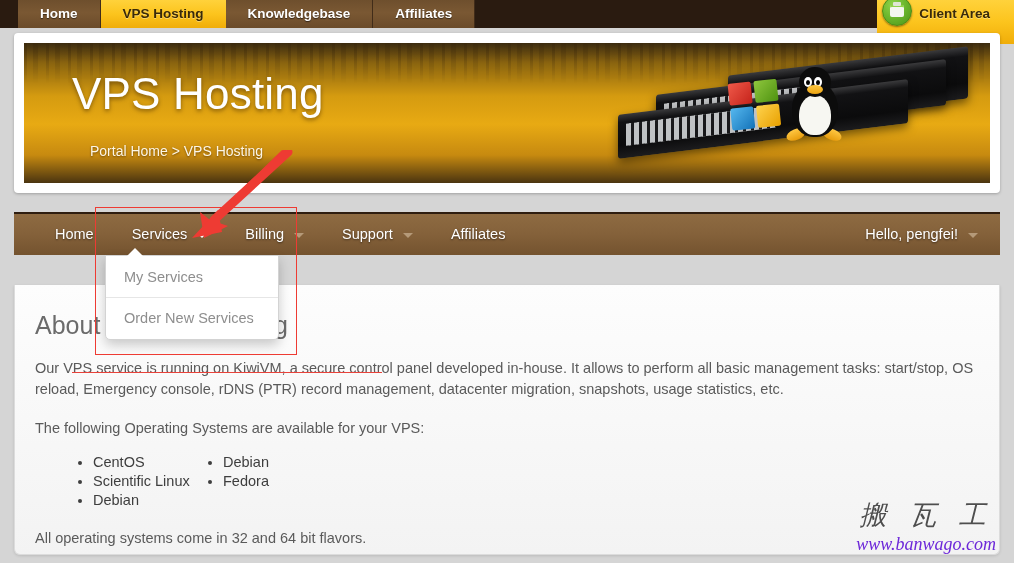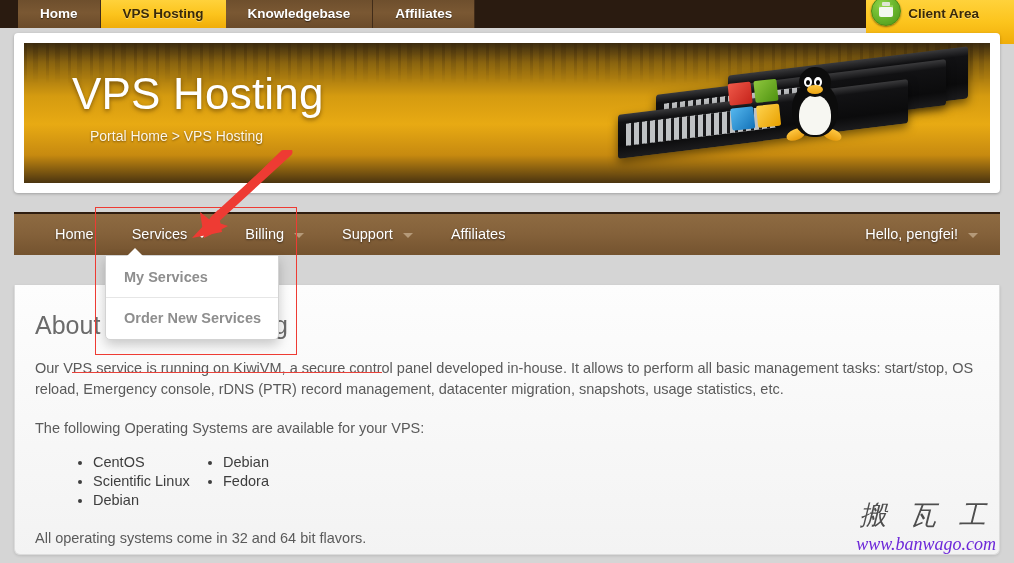--- a/index.html
+++ b/index.html
@@ -44,7 +44,7 @@
   .client-area {
     position: absolute; right: 0; top: 0;
     height: 44px; line-height: 28px;
-    padding: 0 35px 0 42px;
+    padding: 0 24px 0 42px;
     background: linear-gradient(to bottom, #ffd23b 0%, #fcc41d 50%, #f0ad09 100%);
     color: #3a2a08; font-size: 13.5px; font-weight: bold;
     text-shadow: 0 1px 0 rgba(255,255,255,.35);

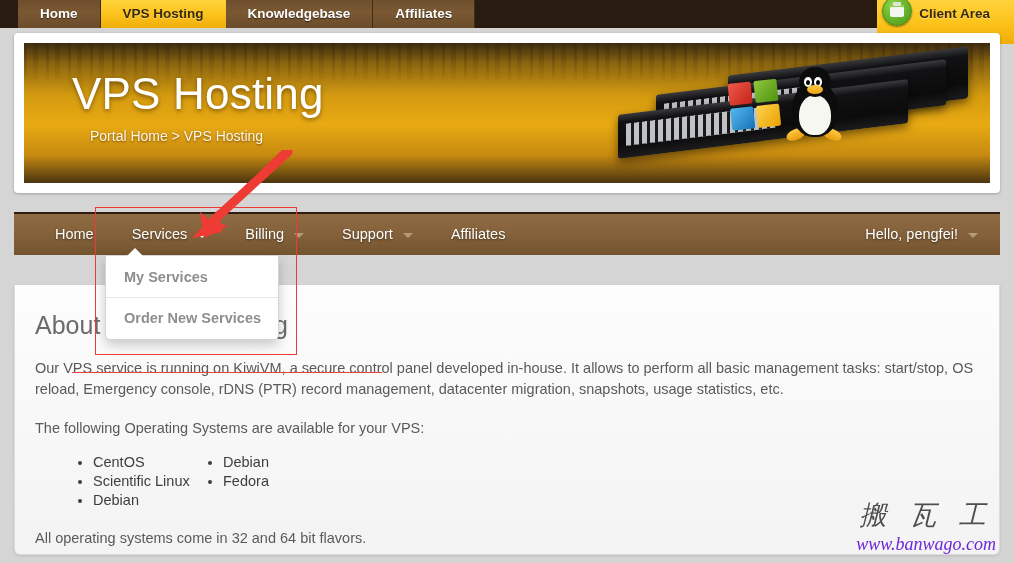--- a/index.html
+++ b/index.html
@@ -105,7 +105,7 @@
     text-shadow: 0 2px 4px rgba(60,35,0,.55);
   }
   .banner-crumb {
-    position: absolute; left: 50px; top: 85px;
+    position: absolute; left: 50px; top: 100px;
     font-size: 14px; color: #fdf6e6;
     text-shadow: 0 1px 2px rgba(60,35,0,.6);
     padding-left: 16px;

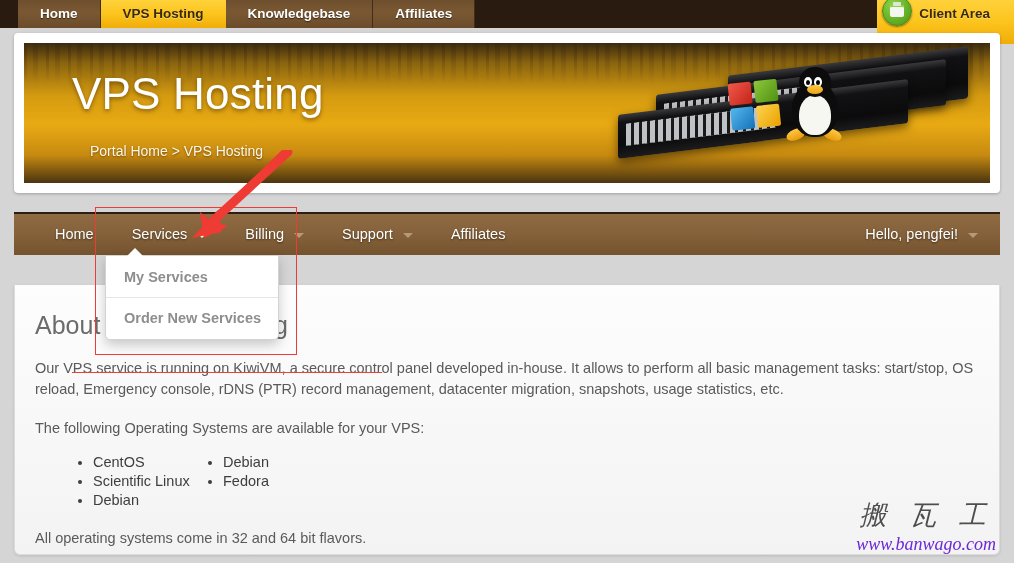--- a/index.html
+++ b/index.html
@@ -242,7 +242,7 @@
   .dd-item {
     padding: 7px 18px;
     font-size: 14.5px; color: #8e8e8e;
-    white-space: nowrap; cursor: pointer; font-weight: bold;
+    white-space: nowrap; cursor: pointer;
   }
   .dd-sep { height: 1px; background: #e6e6e6; margin: 5px 0; }
 

